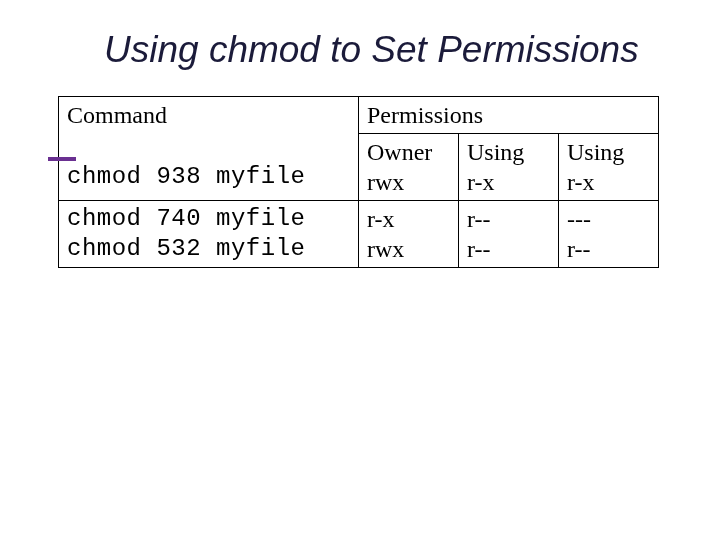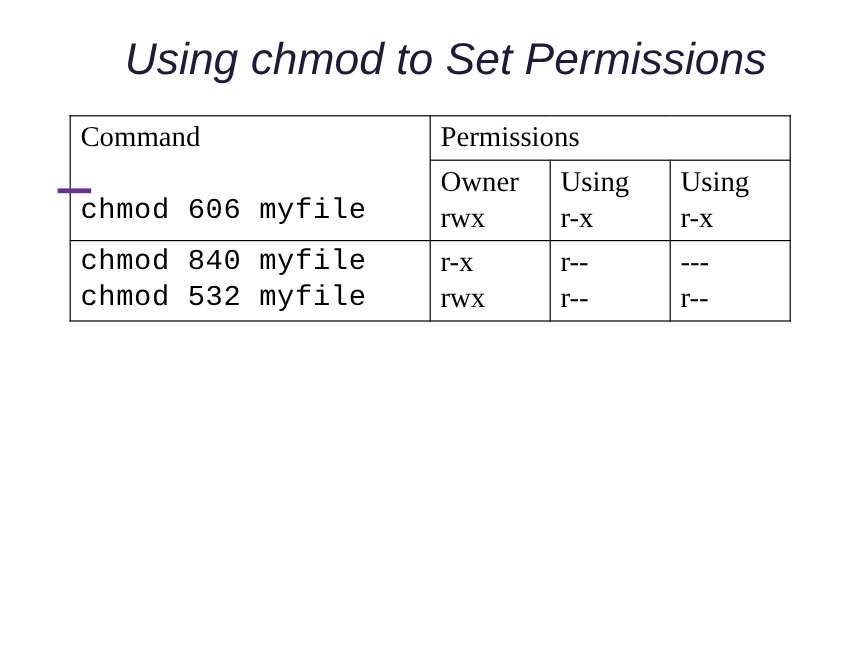--- a/index.html
+++ b/index.html
@@ -91,7 +91,7 @@
         <tr>
       <th rowspan="2" class="hdr-cmd serif">
         <span>Command</span><br><br>
-        <span class="mono nobr">chmod 606 myfile</span>
+        <span class="mono nobr">chmod 938 myfile</span>
       </th>
       <th colspan="3" class="serif">Permissions</th>
     </tr>

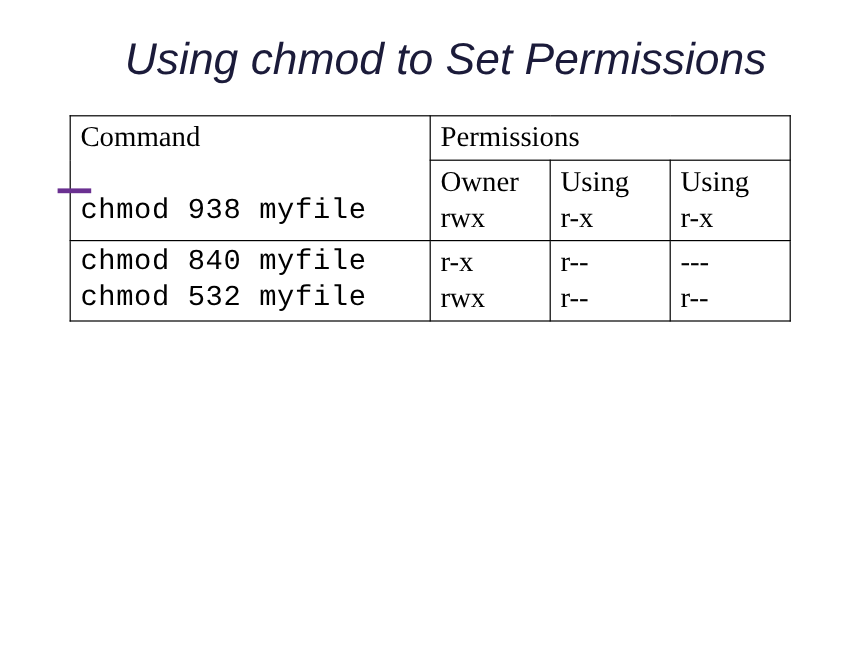--- a/index.html
+++ b/index.html
@@ -113,7 +113,7 @@
 
     <tr>
       <td class="mono">
-        <span class="nobr">chmod 840 myfile</span><br>
+        <span class="nobr">chmod 740 myfile</span><br>
         <span class="nobr">chmod 532 myfile</span>
       </td>
       <td class="serif">

